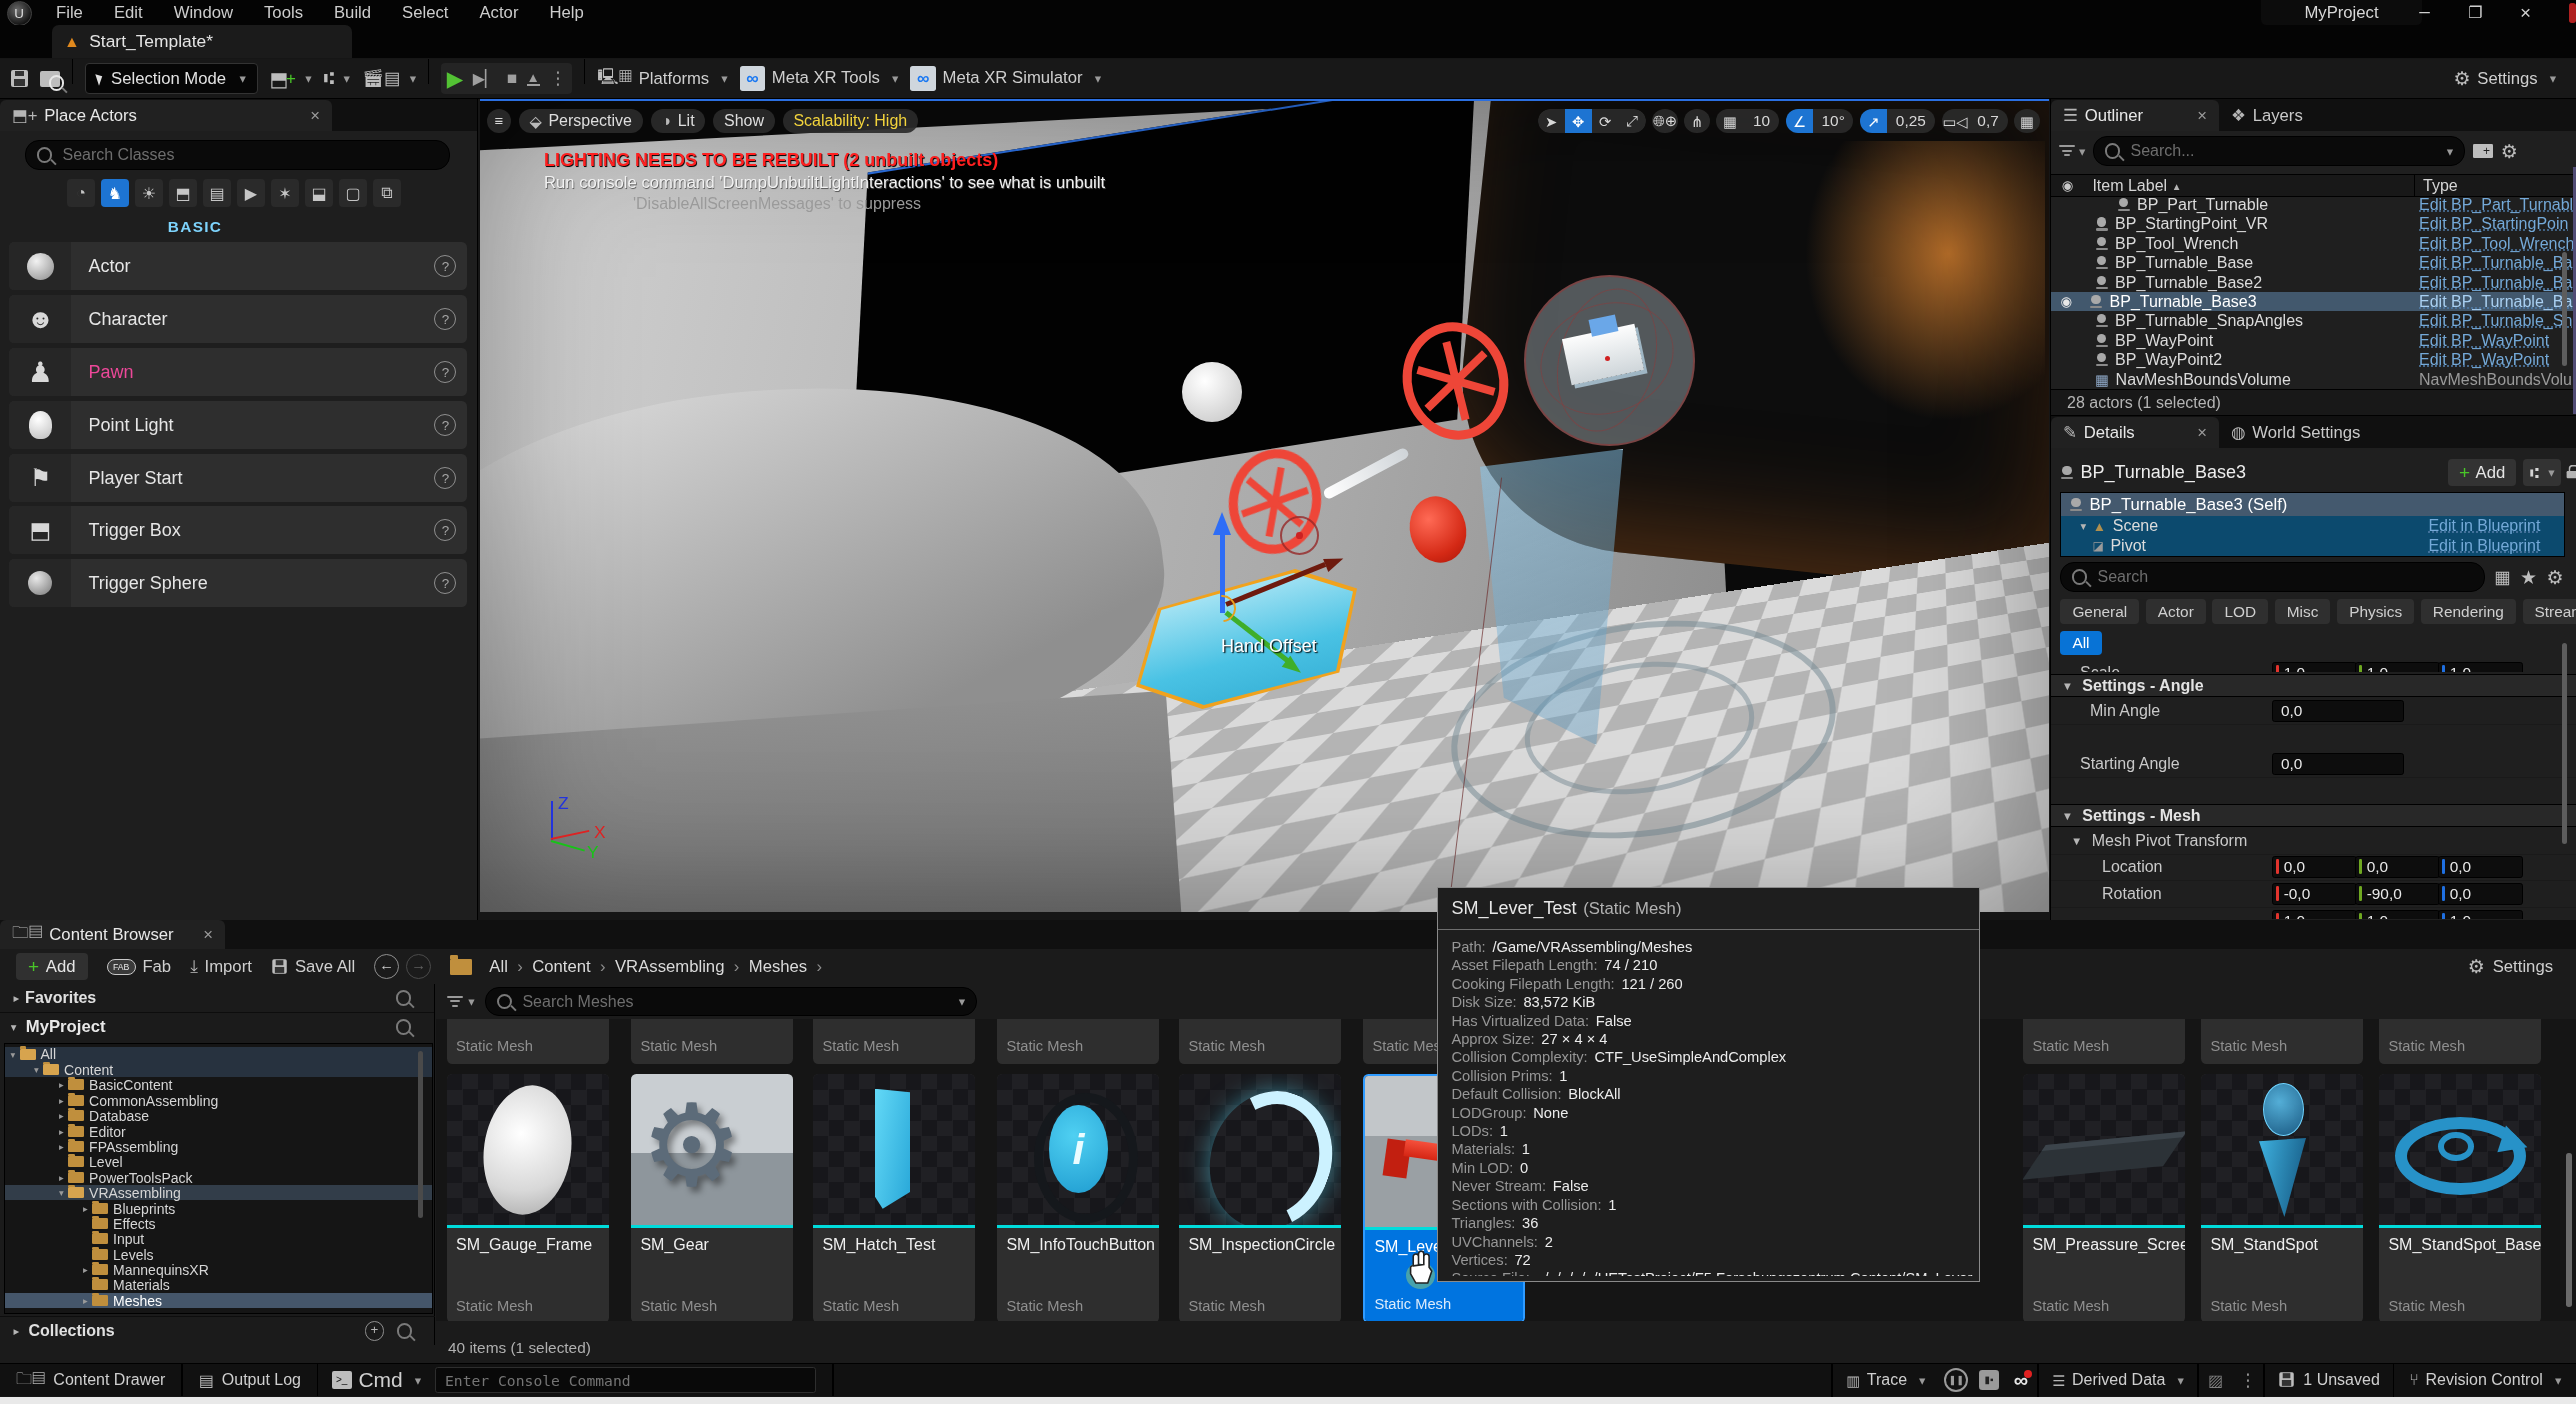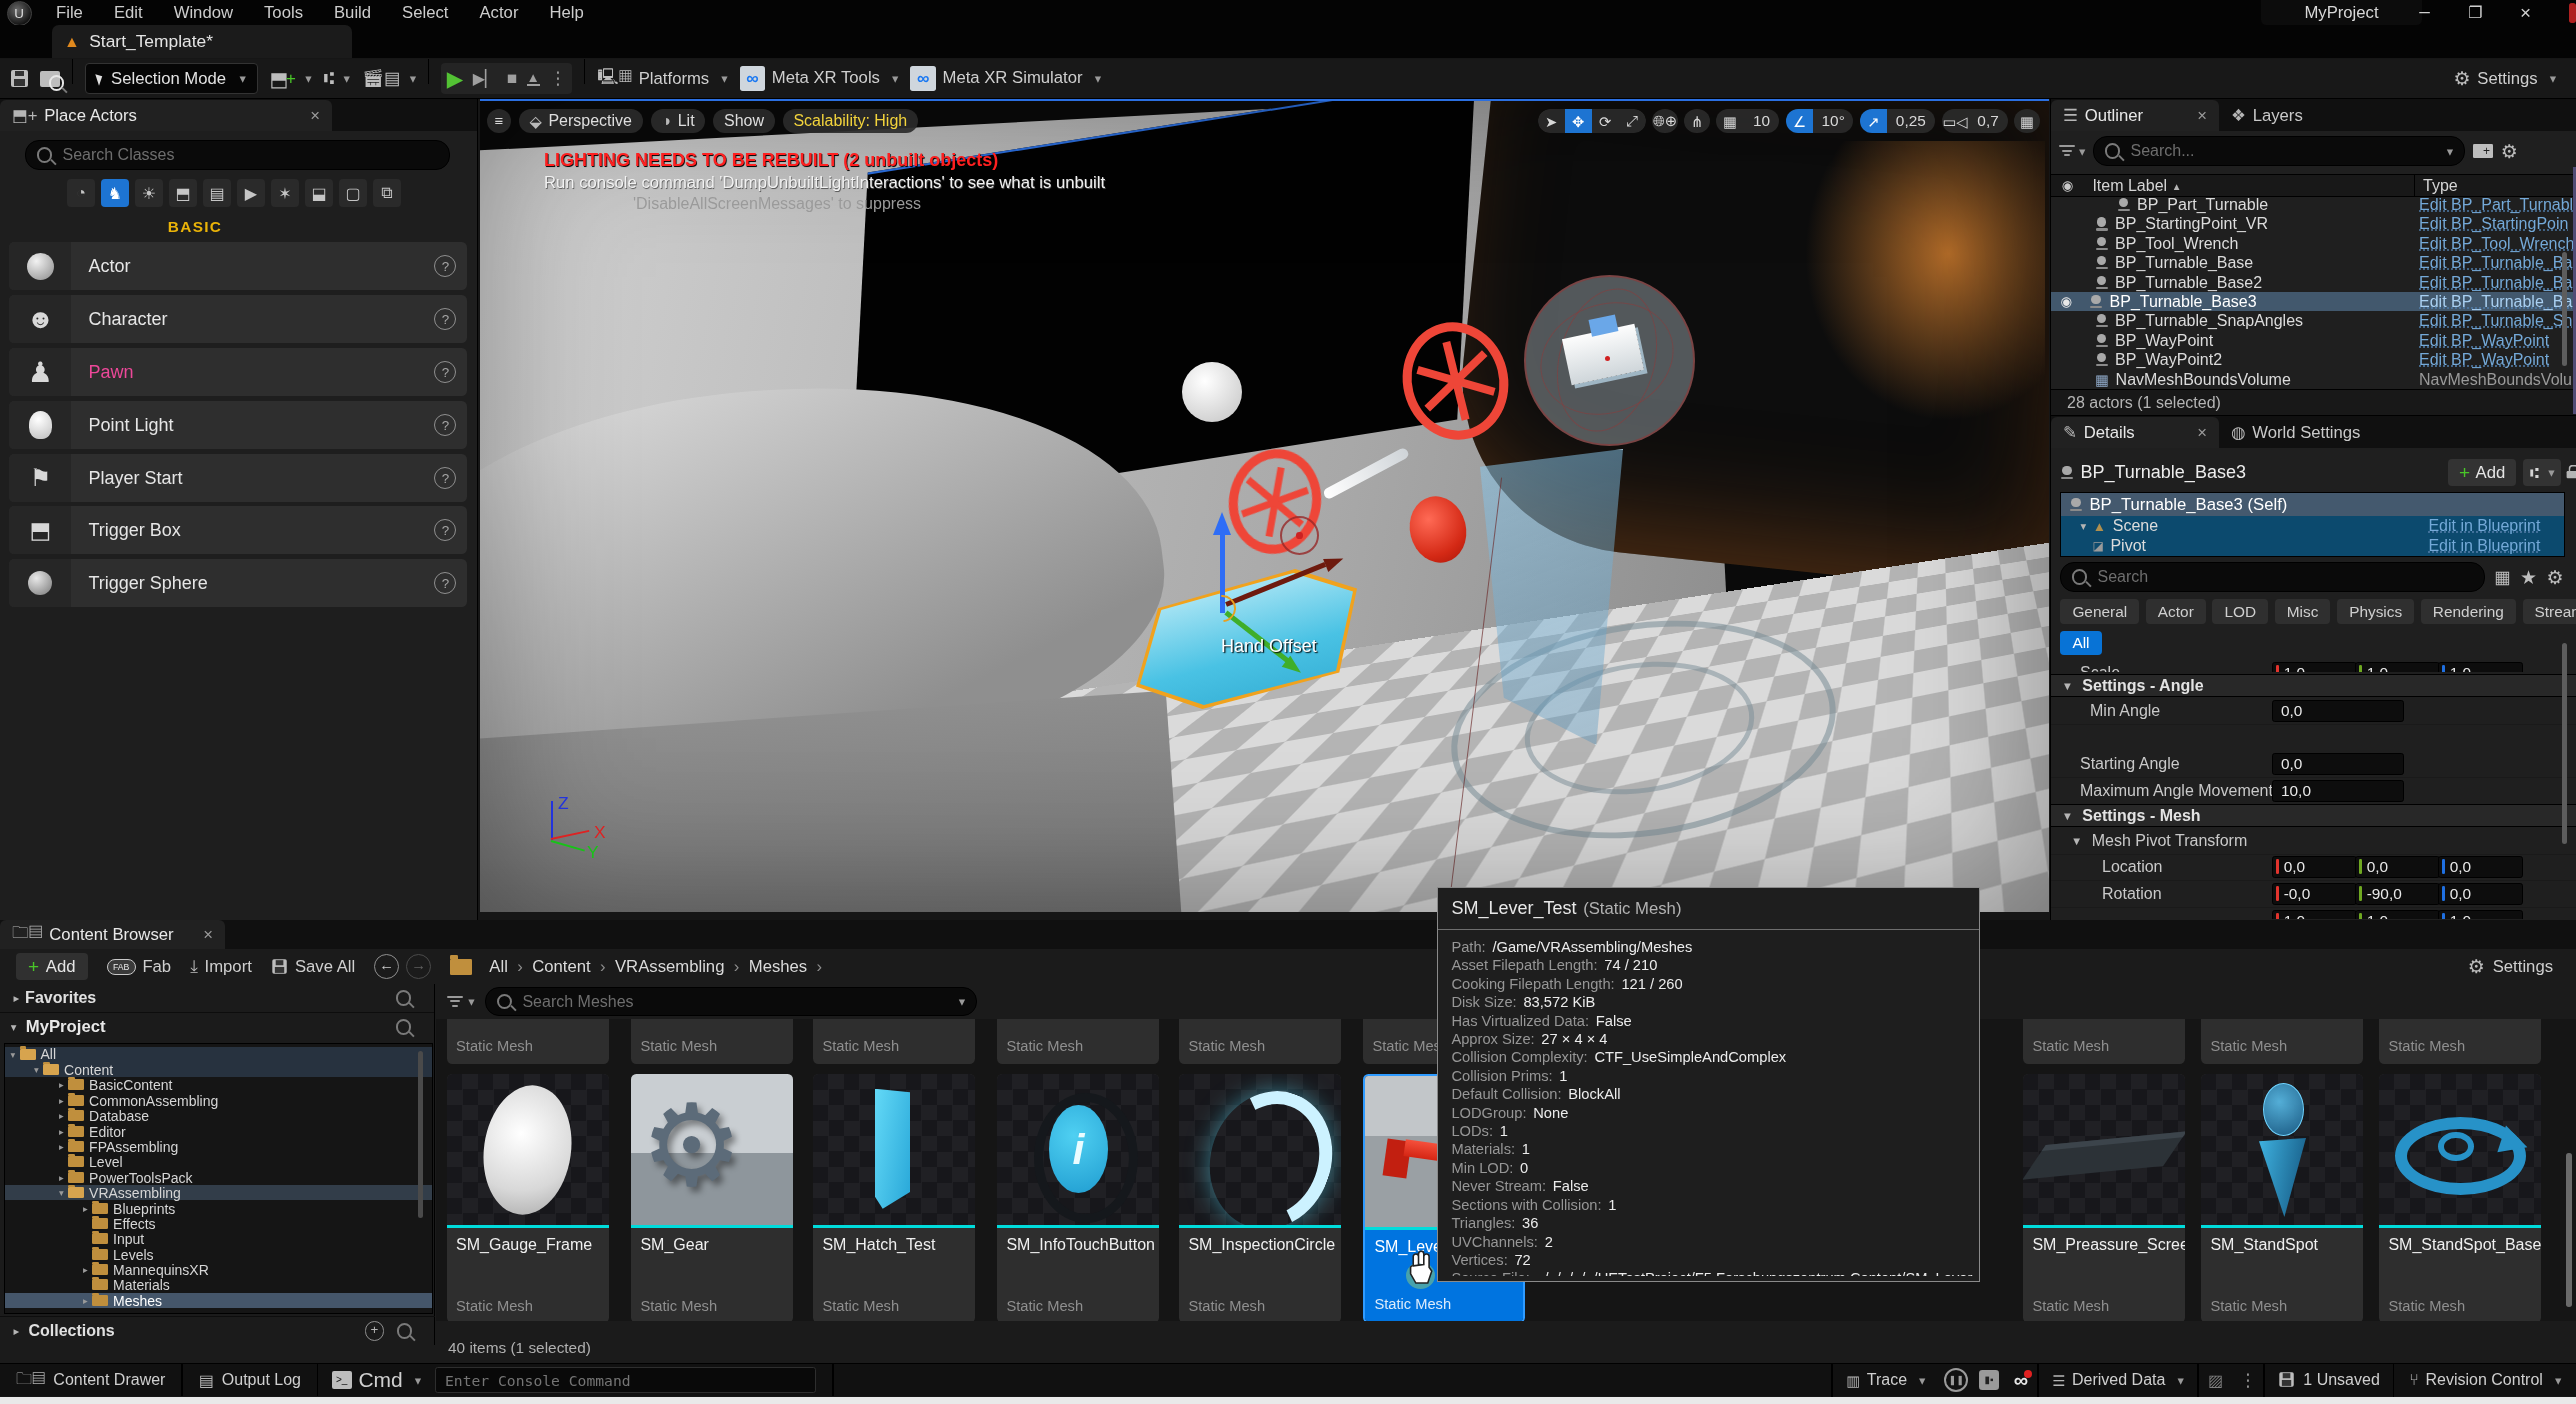--- a/index.html
+++ b/index.html
@@ -181,7 +181,7 @@
       <span class="flex" style="width:28px;height:28px;background:#2a2a2a;border-radius:4px;justify-content:center;color:#c5c5c5;font-size:16px;">▢</span>
       <span class="flex" style="width:28px;height:28px;background:#2a2a2a;border-radius:4px;justify-content:center;color:#c5c5c5;font-size:16px;">⧉</span>
     </div>
-    <div class="abs" style="left:0;top:119px;width:390px;text-align:center;font-size:15.4px;font-weight:bold;color:#eab308;letter-spacing:1.3px;">BASIC</div>
+    <div class="abs" style="left:0;top:119px;width:390px;text-align:center;font-size:15.4px;font-weight:bold;color:#7dd3fc;letter-spacing:1.3px;">BASIC</div>
 
     <div class="abs" style="left:9.4px;top:143px;width:458px;height:48px;background:#2e2e2e;border-radius:5.4px;">
       <span class="abs flex" style="left:0;top:0;width:62px;height:48px;background:#262626;border-radius:5.4px 0 0 5.4px;justify-content:center;">

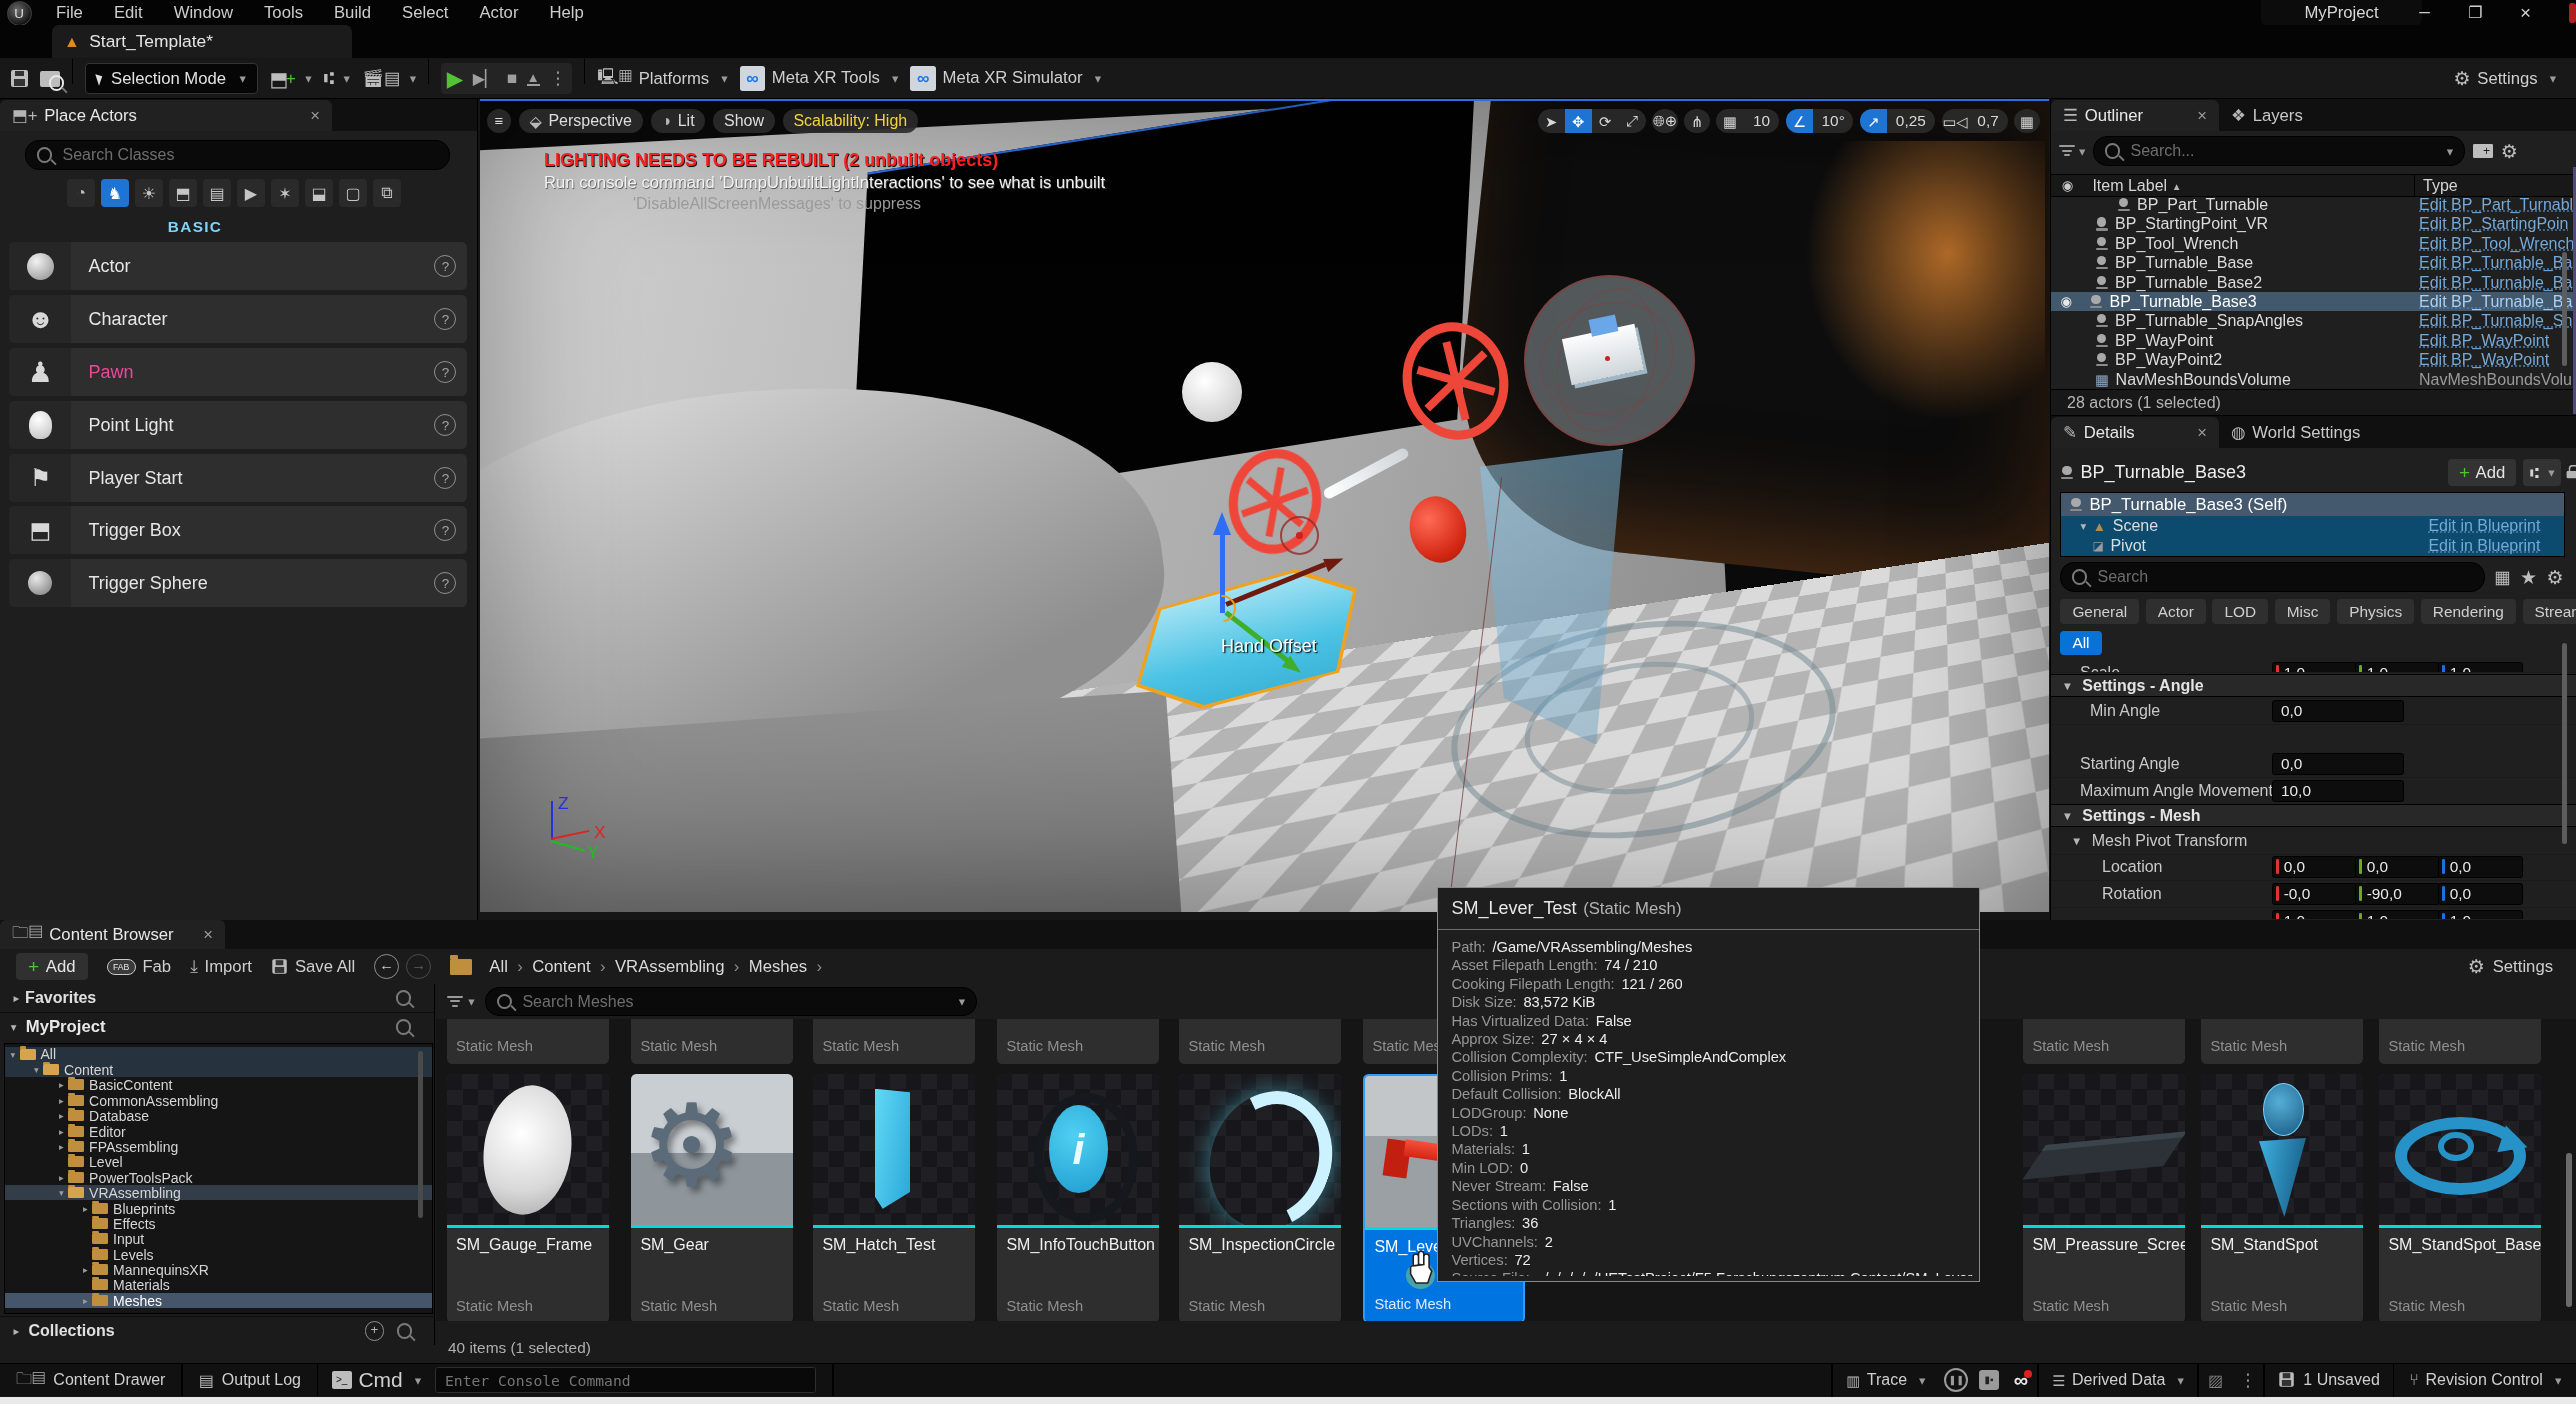--- a/index.html
+++ b/index.html
@@ -519,10 +519,6 @@
       <span class="dlbl" style="margin-left:29px;">Starting Angle</span>
       <span class="dval" style="position:absolute;left:221px;width:114px;">0,0</span>
     </div>
-    <div class="abs flex" style="left:0;top:361px;width:526px;height:27px;border-bottom:0.7px solid #1a1a1a;">
-      <span class="dlbl" style="margin-left:29px;">Maximum Angle Movement</span>
-      <span class="dval" style="position:absolute;left:221px;width:114px;">10,0</span>
-    </div>
     <div class="sect" style="position:absolute;left:0;top:388px;width:526px;height:23px;padding-left:10.7px;box-sizing:border-box;">
       <span class="tri">▼</span>
         <span>Settings - Mesh</span>

